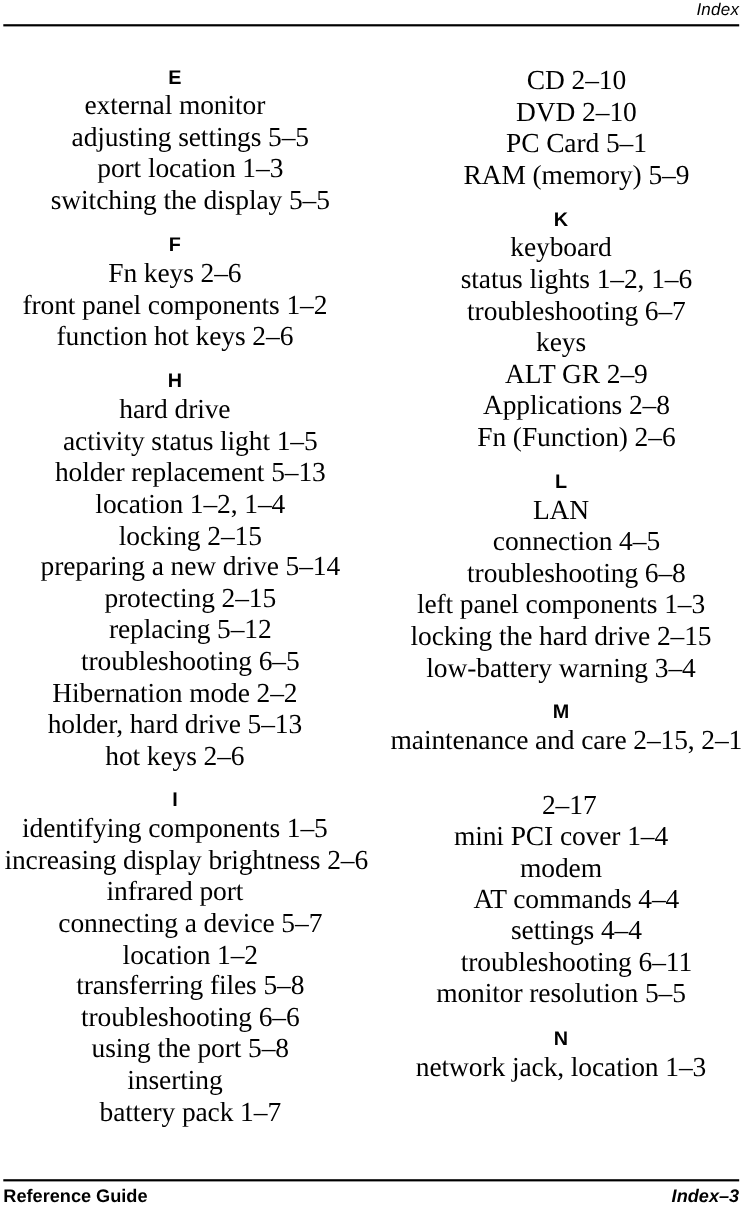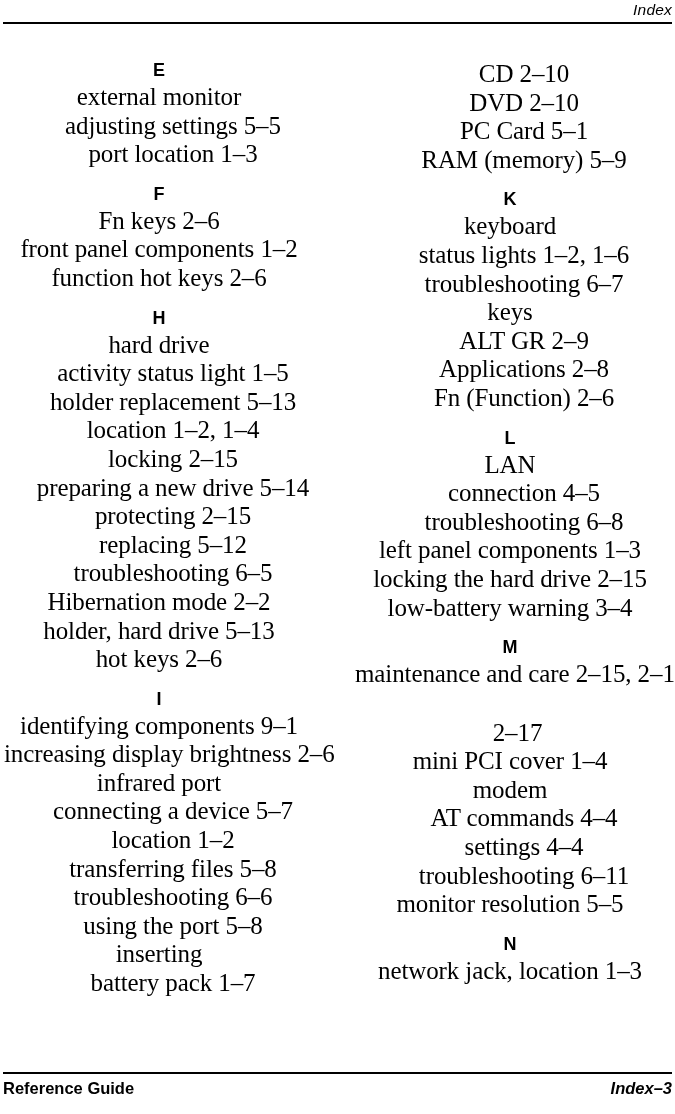--- a/index.html
+++ b/index.html
@@ -151,6 +151,7 @@
         <div class="entry level1">external monitor</div>
         <div class="entry level2">adjusting settings 5–5</div>
         <div class="entry level2">port location 1–3</div>
+        <div class="entry level2">switching the display 5–5</div>
         <div class="letter-head gap">F</div>
         <div class="entry level1">Fn keys 2–6</div>
         <div class="entry level1">front panel components 1–2</div>

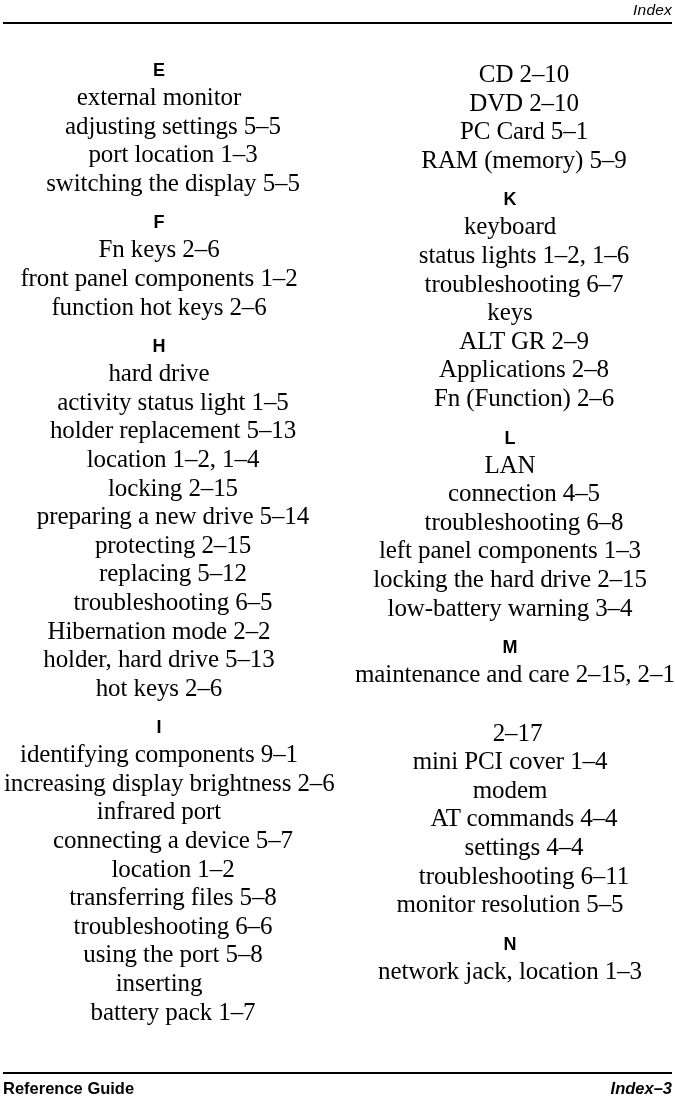--- a/index.html
+++ b/index.html
@@ -170,7 +170,7 @@
         <div class="entry level1">holder, hard drive 5–13</div>
         <div class="entry level1">hot keys 2–6</div>
         <div class="letter-head gap">I</div>
-        <div class="entry level1">identifying components 9–1</div>
+        <div class="entry level1">identifying components 1–5</div>
         <div class="entry level1">increasing display brightness 2–6</div>
         <div class="entry level1">infrared port</div>
         <div class="entry level2">connecting a device 5–7</div>

